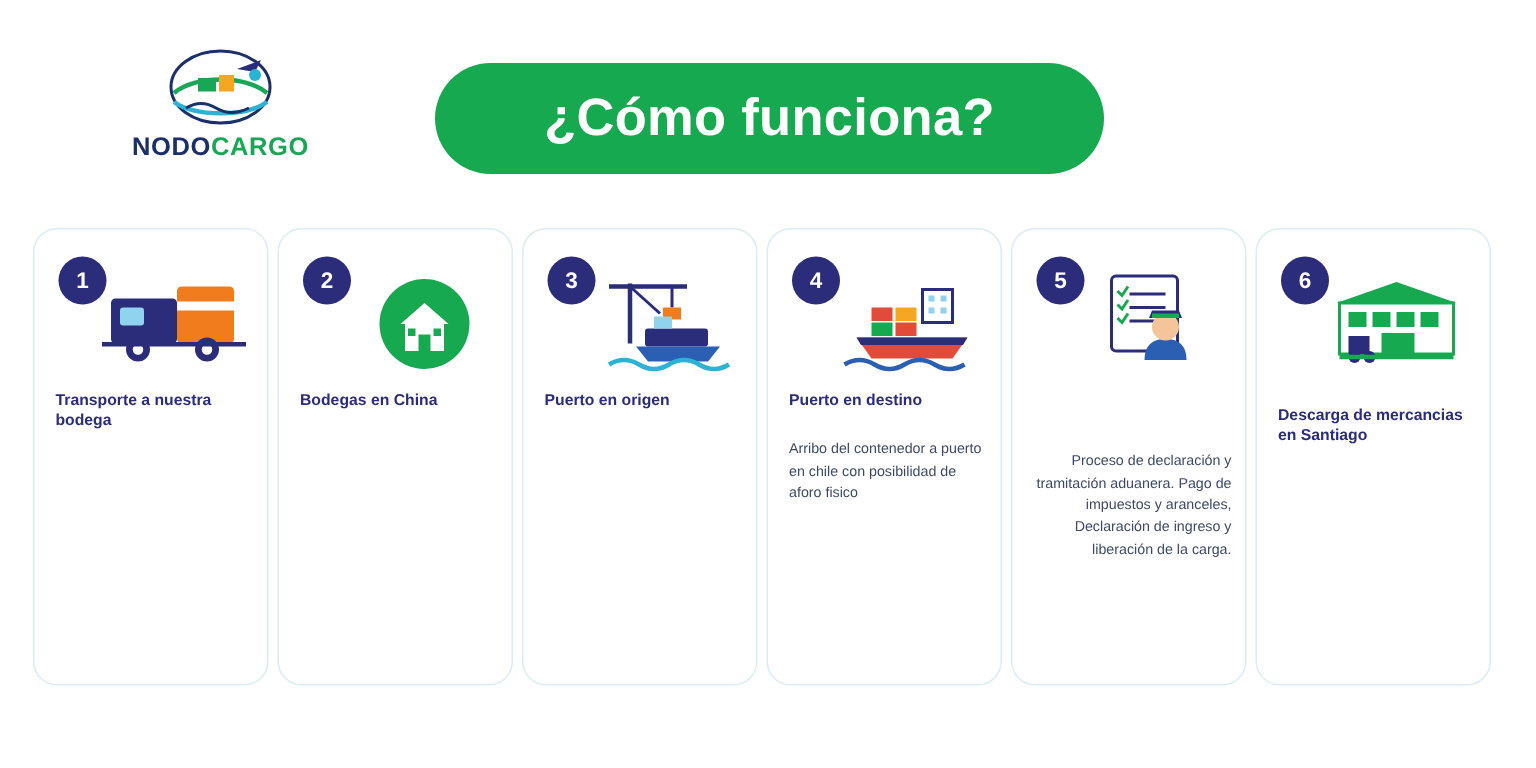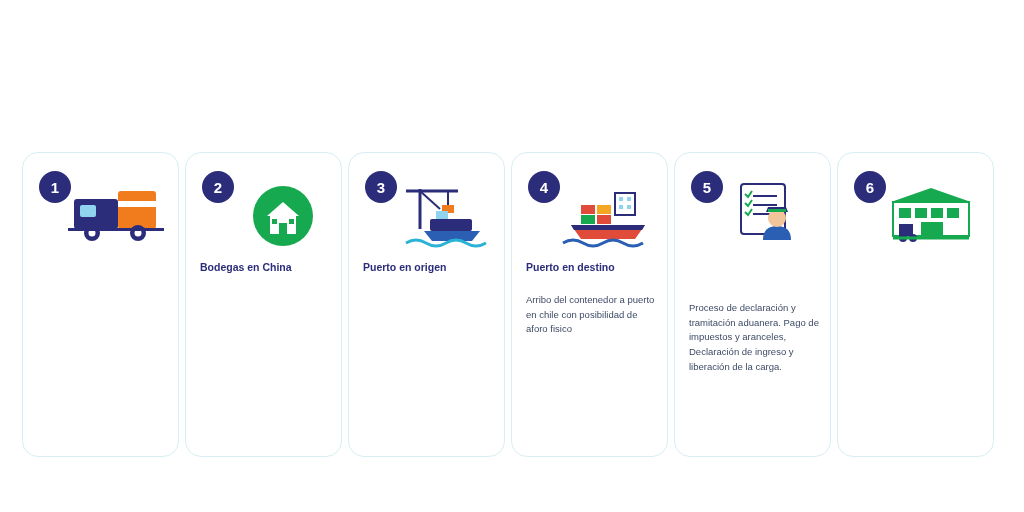--- a/index.html
+++ b/index.html
@@ -145,6 +145,28 @@
 
 <div class="page">
 
+  <div class="header">
+
+    <div class="brand">
+      <svg class="brand-mark" viewBox="0 0 150 58">
+        <ellipse cx="75" cy="30" rx="33" ry="24" fill="#ffffff" stroke="#1b2f6b" stroke-width="2"></ellipse>
+        <path d="M44 34 C58 22, 92 22, 106 34" fill="none" stroke="#1aa657" stroke-width="3"></path>
+        <path d="M44 40 C58 50, 92 50, 106 40" fill="none" stroke="#2bb3d6" stroke-width="3"></path>
+        <rect x="60" y="24" width="12" height="9" fill="#1aa657"></rect>
+        <rect x="74" y="22" width="10" height="11" fill="#f5a623"></rect>
+        <path d="M86 18 l16 -6 -4 8 z" fill="#2b2d7a"></path>
+        <path d="M52 44 q10 -6 20 0 q10 6 22 0" fill="none" stroke="#1b2f6b" stroke-width="2"></path>
+        <circle cx="98" cy="22" r="4" fill="#2bb3d6"></circle>
+      </svg>
+      <div class="brand-text">
+        <span class="nodo">NODO</span><span class="cargo">CARGO</span>
+      </div>
+    </div>
+
+    <div class="title-pill">
+      <span class="title-pill-text">¿Cómo funciona?</span>
+    </div>
+  </div>
 
   <div class="cards">
 

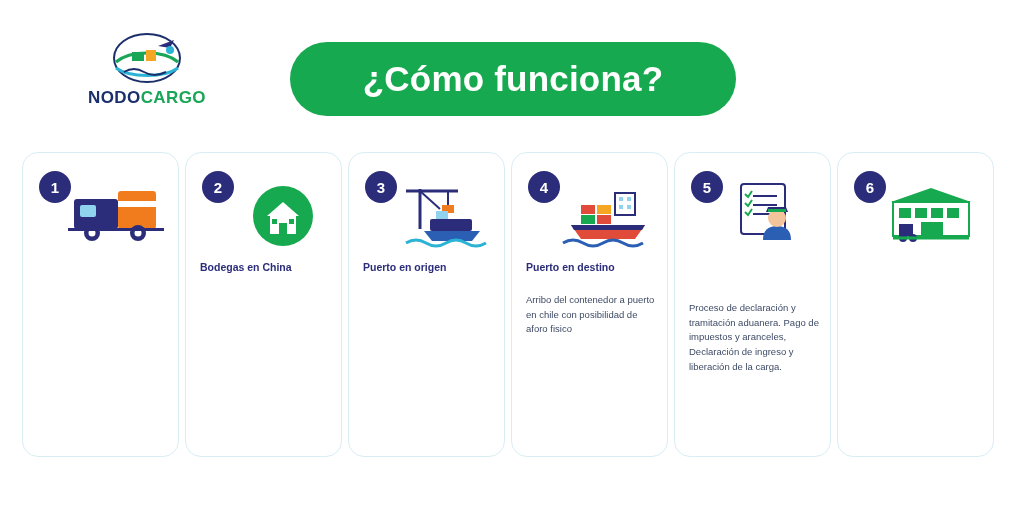--- a/index.html
+++ b/index.html
@@ -185,6 +185,7 @@
           <rect x="0" y="47" width="96" height="3" fill="#2b2d7a"></rect>
         </svg>
       </div>
+      <div class="card-title">Transporte a nuestra bodega</div>
     </div>
 
     <div class="card">

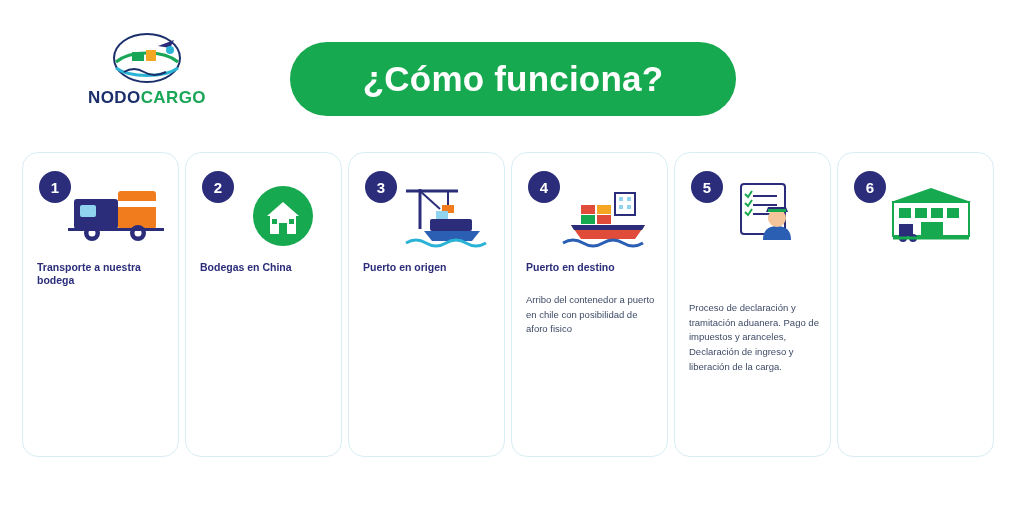--- a/index.html
+++ b/index.html
@@ -280,6 +280,7 @@
           <line x1="12" y1="58" x2="88" y2="58" stroke="#17a94f" stroke-width="3"></line>
         </svg>
       </div>
+      <div class="card-title low">Descarga de mercancias en Santiago</div>
     </div>
 
   </div>

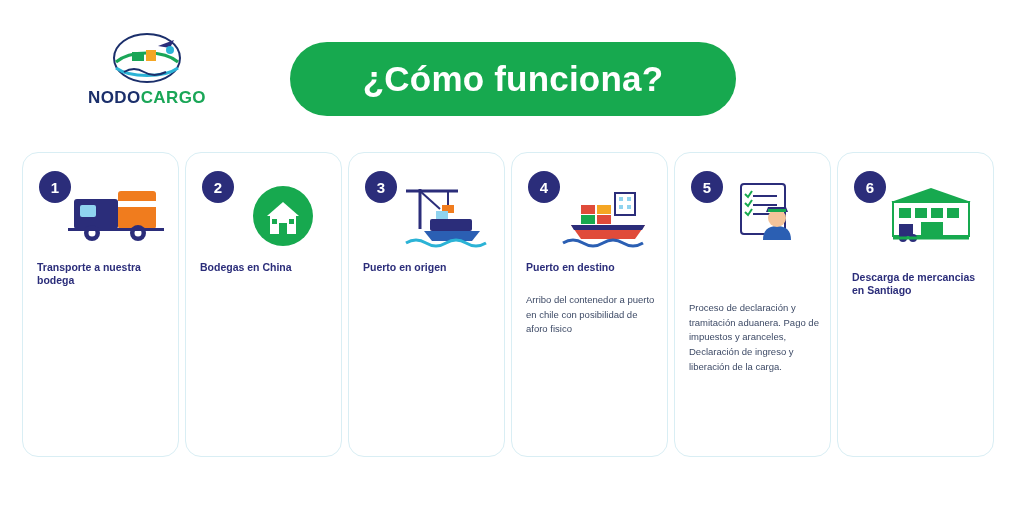--- a/index.html
+++ b/index.html
@@ -138,7 +138,7 @@
     line-height: 1.55;
   }
   .card-title.low { top: 118px; }
-  .card-body.low { top: 148px; }
+  .card-body.low { top: 148px; text-align: right; }
 </style>
 </head>
 <body>

